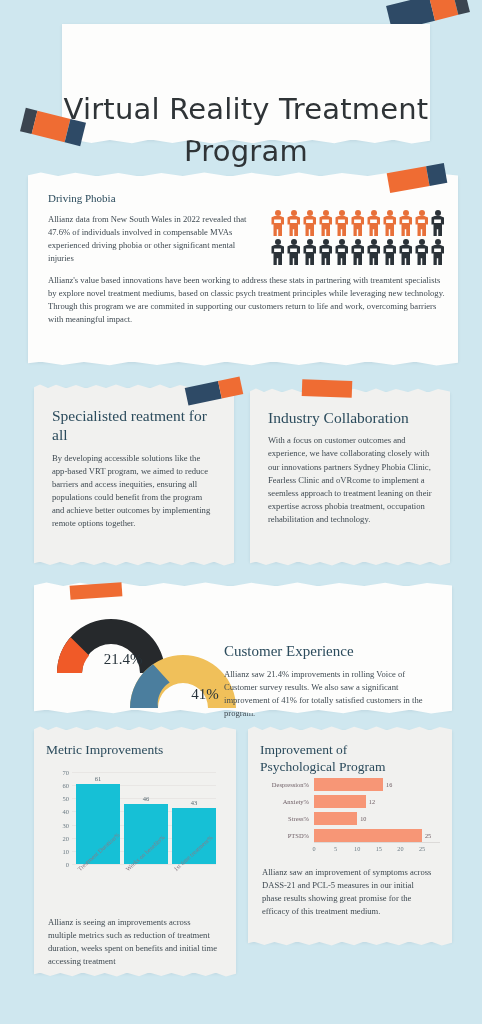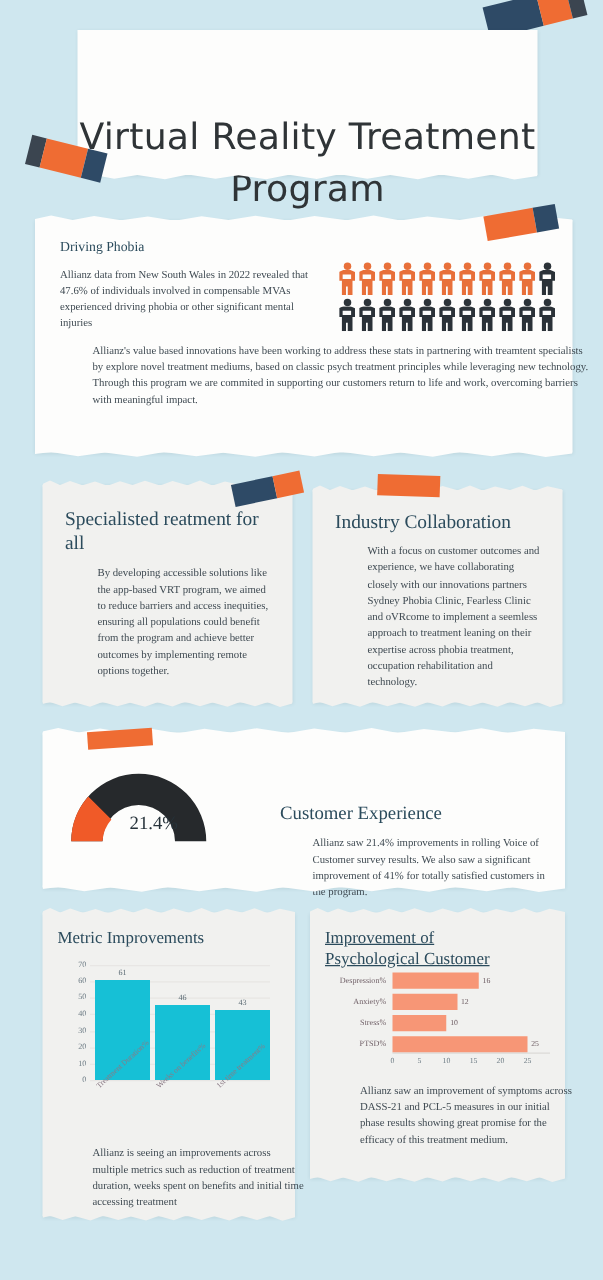--- a/index.html
+++ b/index.html
@@ -56,7 +56,7 @@
     font-size:8.6px; color:#3f4a52; line-height:1.52;
     text-align:left; margin-bottom:7px;
   }
-  p.body:last-child { margin-bottom:0;margin-left:26px; }
+  p.body:last-child { margin-bottom:0; }
 
   
   .picto { position:absolute; display:flex; flex-direction:column; gap:3px; }

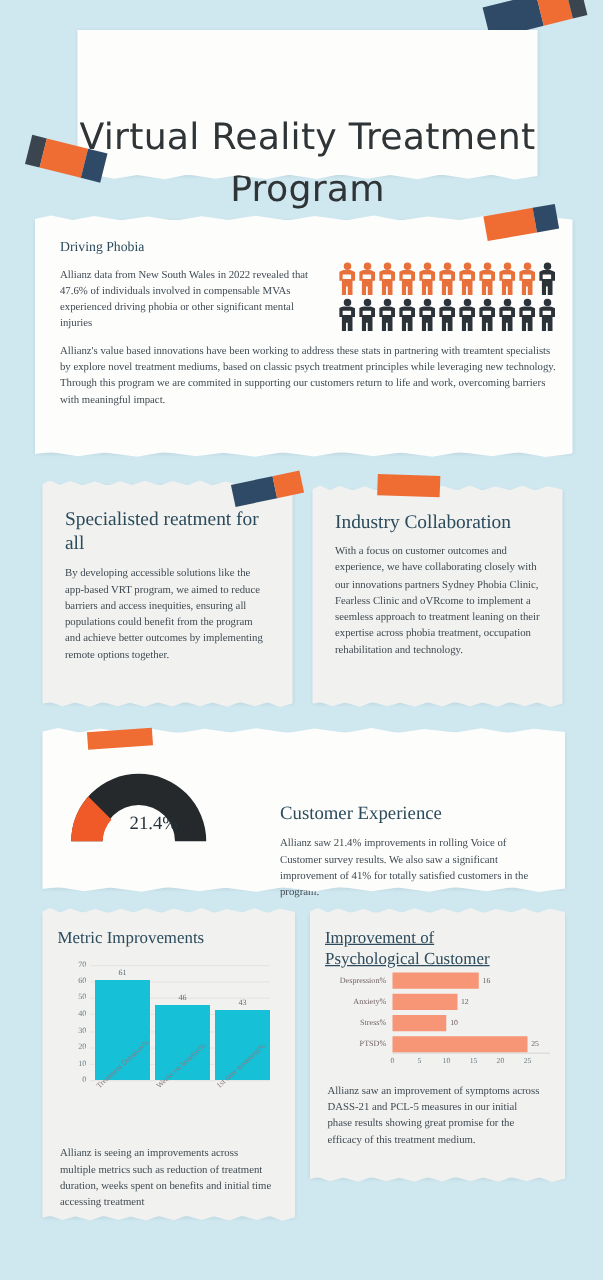--- a/index.html
+++ b/index.html
@@ -308,6 +308,13 @@
       <div class="val" style="top:41px; left:12px;">21.4%</div>
     </div>
 
+    <div class="gauge" style="left:88px; top:62px; width:122px; height:62px;">
+      <svg width="122" height="62" viewBox="0 0 122 62" aria-hidden="true">
+        <path d="M8 60 A53 53 0 0 1 114 60 L86 60 A25 25 0 0 0 36 60 Z" fill="#f0c05a"></path>
+        <path d="M8 60 A53 53 0 0 1 31.1 16.2 L47.7 34.6 A25 25 0 0 0 36 60 Z" fill="#4b7e9e"></path>
+      </svg>
+      <div class="val" style="top:38px; left:22px;">41%</div>
+    </div>
 
     <div style="position:absolute; left:190px; top:18px; width:214px;">
       <h2 class="sect" style="font-size:15px;margin-top:38px;">Customer Experience</h2>

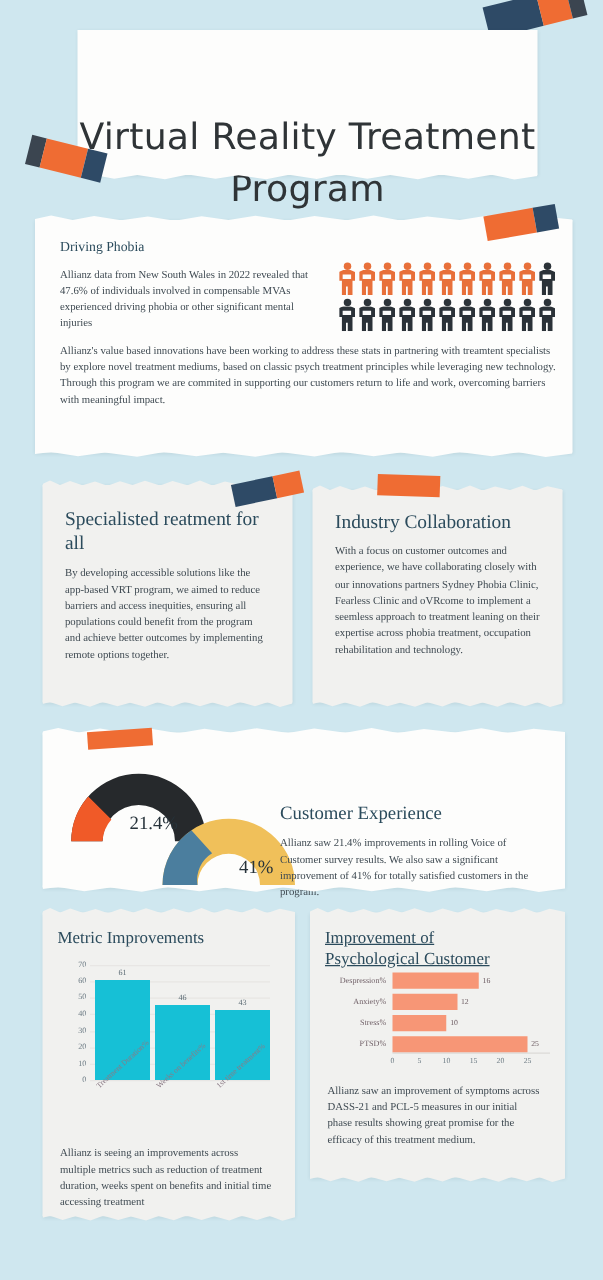--- a/index.html
+++ b/index.html
@@ -366,7 +366,7 @@
   </div>
 
   <div class="card paper-grey torn-top torn-bot" style="left:248px; top:730px; width:204px; height:212px; padding:12px 14px 0 12px;">
-    <h2 class="sect" style="font-size:13.5px;text-decoration:underline;">
+    <h2 class="sect" style="font-size:13.5px;">
       <span>Improvement of</span><br>
       <span>Psychological Customer</span>
     </h2>

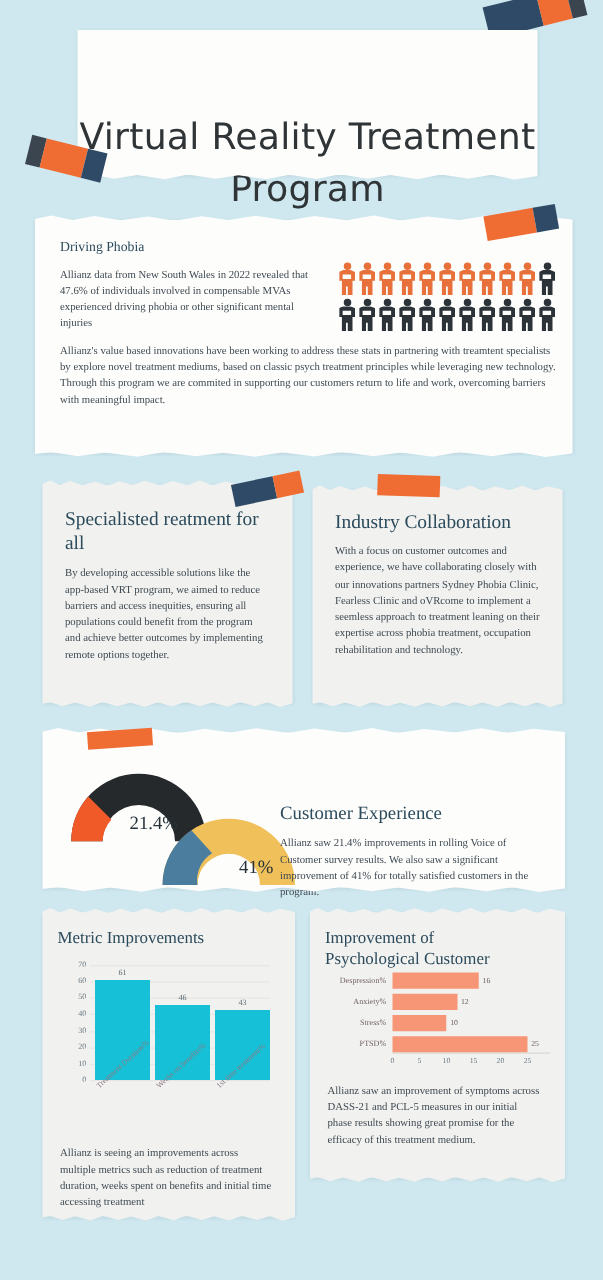--- a/index.html
+++ b/index.html
@@ -368,7 +368,7 @@
   <div class="card paper-grey torn-top torn-bot" style="left:248px; top:730px; width:204px; height:212px; padding:12px 14px 0 12px;">
     <h2 class="sect" style="font-size:13.5px;">
       <span>Improvement of</span><br>
-      <span>Psychological Customer</span>
+      <span>Psychological Program</span>
     </h2>
 
     <div class="hchart" style="left:4px; top:48px; width:188px; height:72px;">

